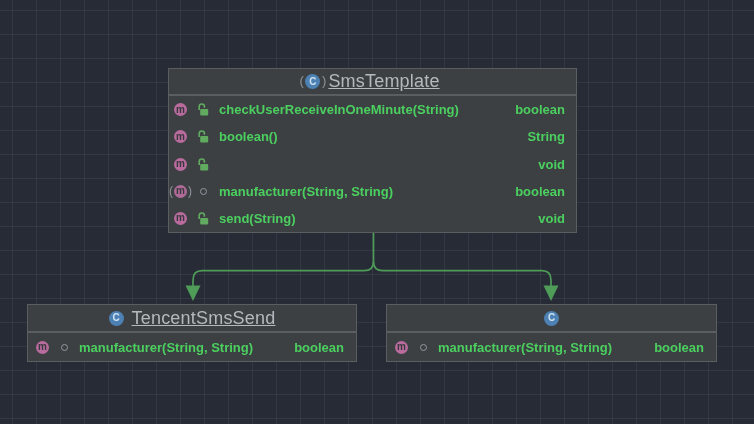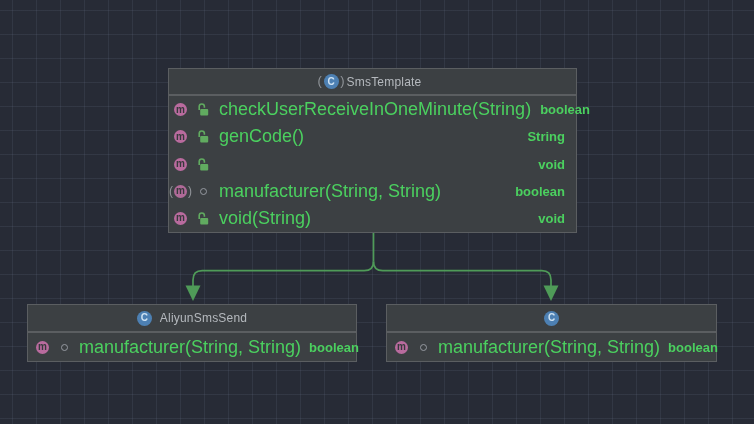--- a/index.html
+++ b/index.html
@@ -23,7 +23,7 @@
     display:flex; align-items:center; justify-content:center; gap:8px;
     border-bottom:2px solid #5b5e61; flex:0 0 auto;
   }
-  .class-title { color:#b5b9be; font-size:12px; letter-spacing:.2px; }
+  .class-title { color:#b5b9be; font-size:18px; letter-spacing:.2px;text-decoration:underline; }
   .class-body { flex:1 1 auto; display:flex; flex-direction:column; }
   .member-row { flex:1 1 0; display:flex; align-items:center; padding:0 11px 0 5px; column-gap:9px; }
   .member-row.sub { padding:0 12px 0 8px; column-gap:8px; }

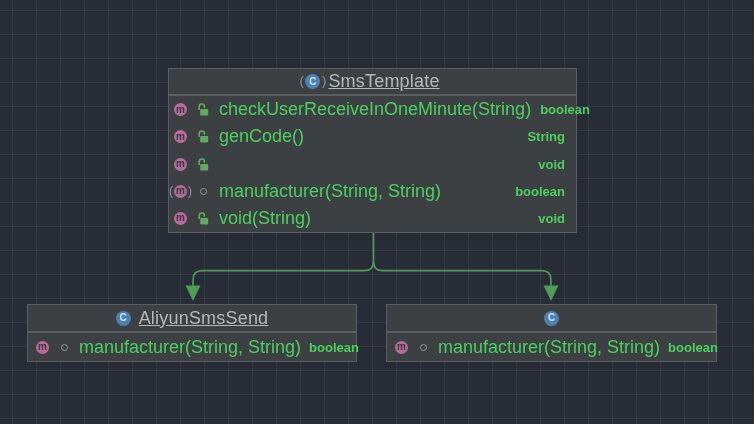--- a/index.html
+++ b/index.html
@@ -27,7 +27,7 @@
   .class-body { flex:1 1 auto; display:flex; flex-direction:column; }
   .member-row { flex:1 1 0; display:flex; align-items:center; padding:0 11px 0 5px; column-gap:9px; }
   .member-row.sub { padding:0 12px 0 8px; column-gap:8px; }
-  .member-name { color:#4bd05f; font-size:18px; font-weight:400; white-space:nowrap; }
+  .member-name { color:#4bd05f; font-size:13px; font-weight:700; white-space:nowrap; }
   .member-type { margin-left:auto; color:#4bd05f; font-size:13px; font-weight:700;text-align:right; }
   .m-cell { position:relative; width:13px; height:13px; flex:0 0 auto; }
   .m-icon {

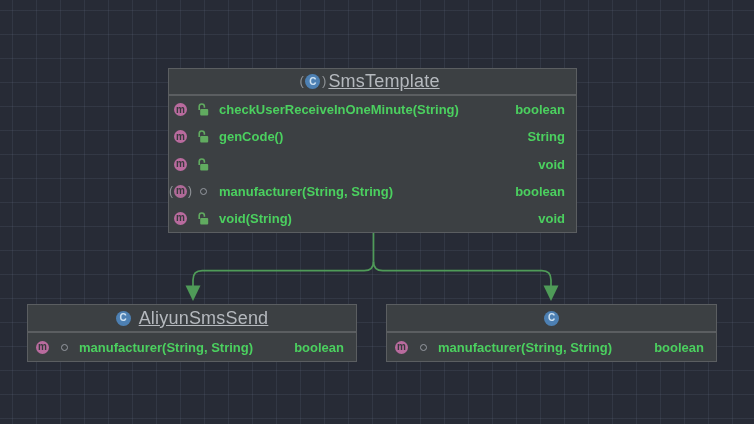--- a/index.html
+++ b/index.html
@@ -100,7 +100,7 @@
               <rect x="3.2" y="6" width="8" height="6.4" rx="1" fill="#61ab60"></rect>
             </svg>
         </span>
-        <span class="member-name">genCode()</span>
+        <span class="member-name">boolean()</span>
         <span class="member-type">String</span>
       </div>
       <div class="member-row">

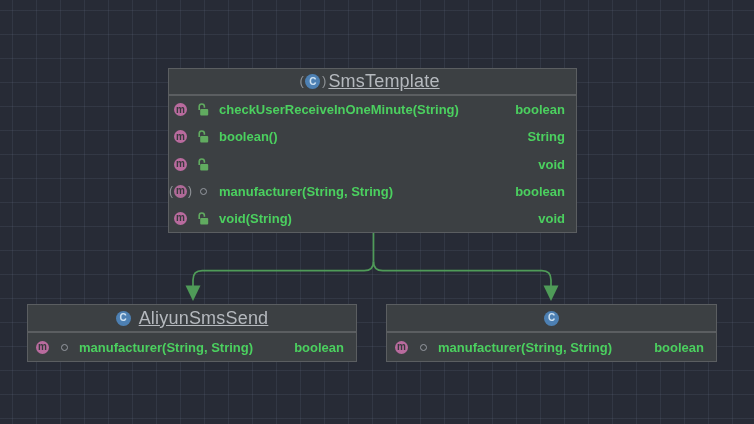--- a/index.html
+++ b/index.html
@@ -137,7 +137,7 @@
               <rect x="3.2" y="6" width="8" height="6.4" rx="1" fill="#61ab60"></rect>
             </svg>
         </span>
-        <span class="member-name">void(String)</span>
+        <span class="member-name">send(String)</span>
         <span class="member-type">void</span>
       </div>
     </div>

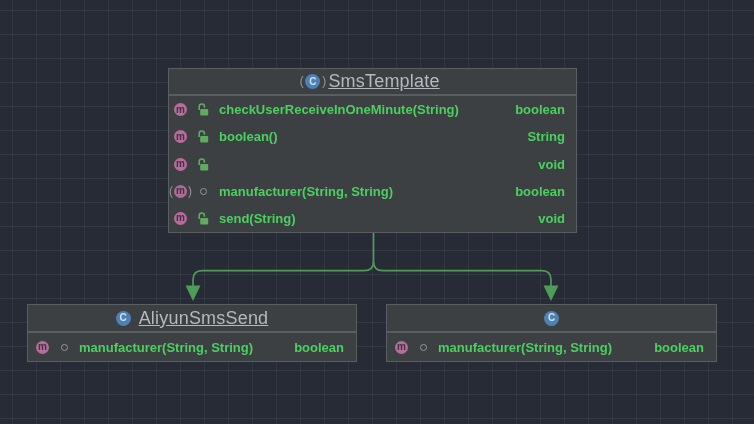--- a/index.html
+++ b/index.html
@@ -148,7 +148,7 @@
       <span class="class-icon-cell">
         <span class="class-icon">C</span>
       </span>
-      <span class="class-title">AliyunSmsSend</span>
+      <span class="class-title">TencentSmsSend</span>
     </div>
     <div class="class-body">
       <div class="member-row sub">

